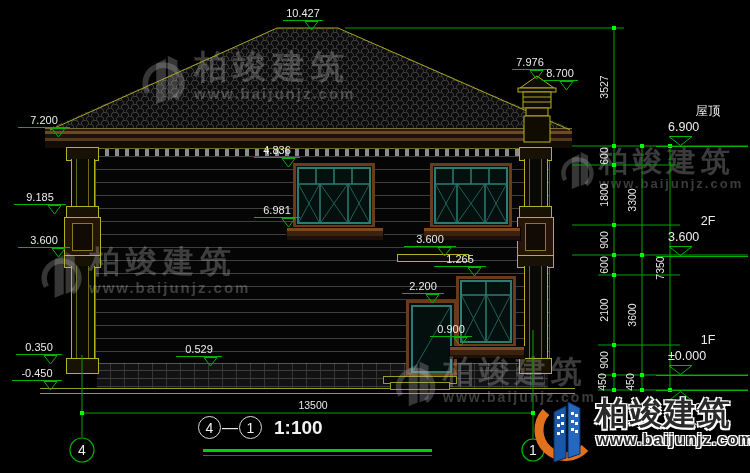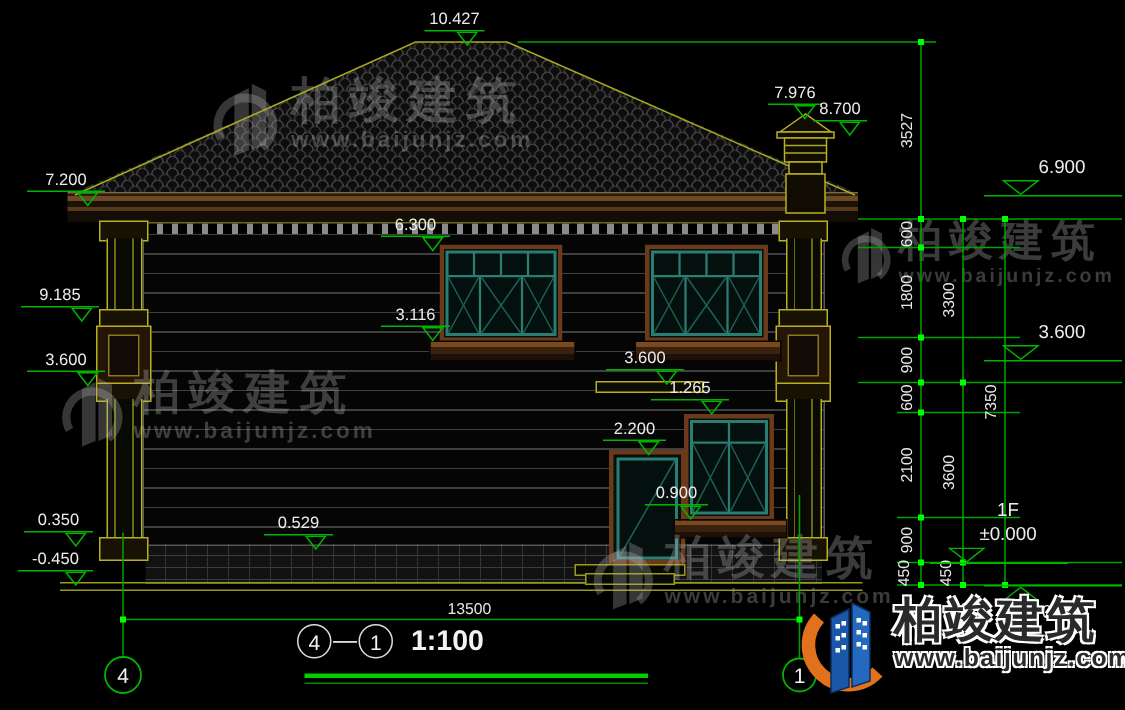--- a/index.html
+++ b/index.html
@@ -411,6 +411,7 @@
   </div>
 
   <div class="em em2" style="left:656px;top:103px;width:92px;">
+    <div class="em-l">屋顶</div>
     <div class="em-v2">6.900</div>
     <div class="em2-line">
       <svg class="tri tri-l" width="25" height="10" viewBox="0 0 25 10">

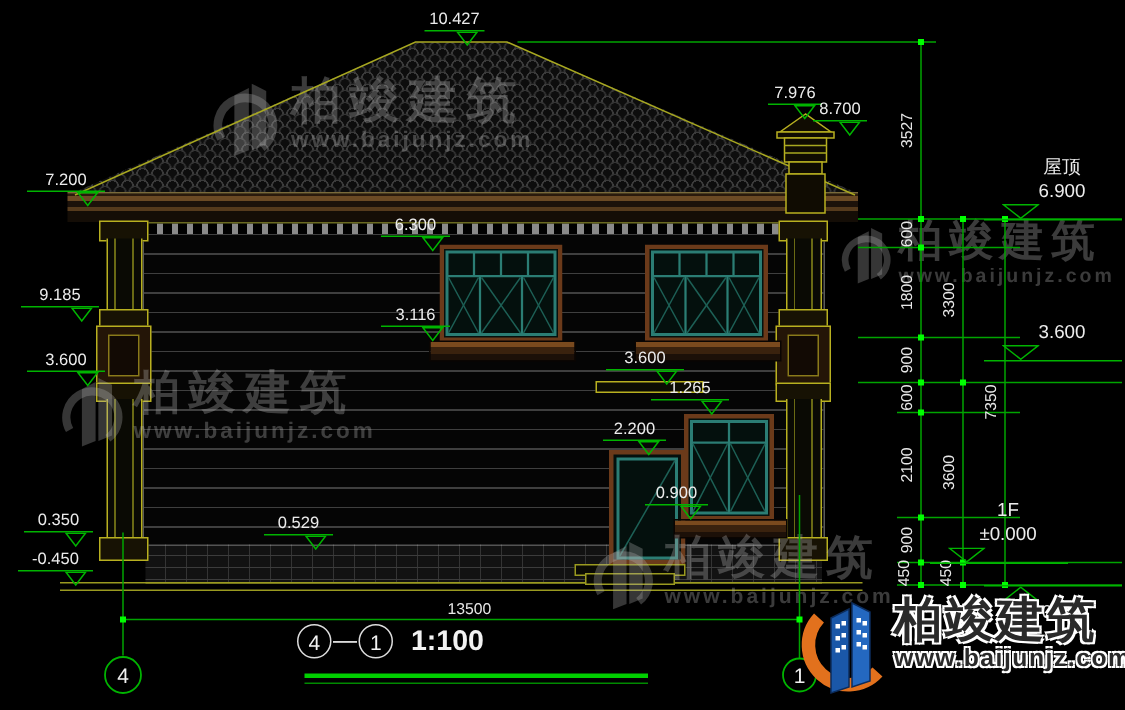--- a/index.html
+++ b/index.html
@@ -60,7 +60,7 @@
   .tri-r{margin-left:auto;margin-right:4px;}
   .tri-l{margin-left:12px;}
   .em2 .em-l{font-size:12.5px;color:#ececec;text-align:center;line-height:16px;padding-left:12px;}
-  .em2 .em-v2{font-size:12.5px;color:#ececec;text-align:center;line-height:17px;padding-left:12px;white-space:nowrap;}
+  .em2 .em-v2{font-size:12.5px;color:#ececec;text-align:left;line-height:17px;padding-left:12px;white-space:nowrap;}
   .em2 .em2-line{border-bottom:1px solid #00b400;}
   .em2f .em2f-line{border-top:1px solid #00b400;}
   .trif{transform:rotate(180deg);margin-left:12px;}

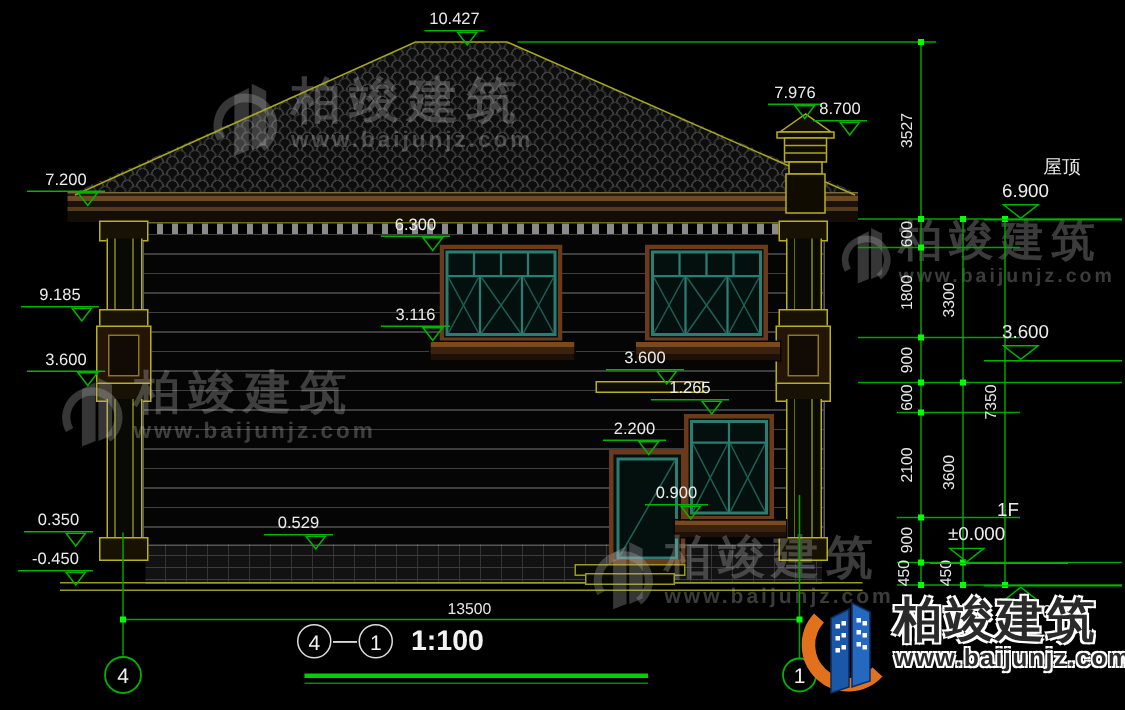--- a/index.html
+++ b/index.html
@@ -344,7 +344,7 @@
       </svg>
   </div>
   <div class="em" style="left:254px;top:144px;width:46px;">
-    <div class="em-v">6.300</div>
+    <div class="em-v">4.836</div>
     <svg class="tri tri-r" width="15" height="10" viewBox="0 0 15 10">
         <polygon points="1,0.5 14,0.5 7.5,9"></polygon>
       </svg>

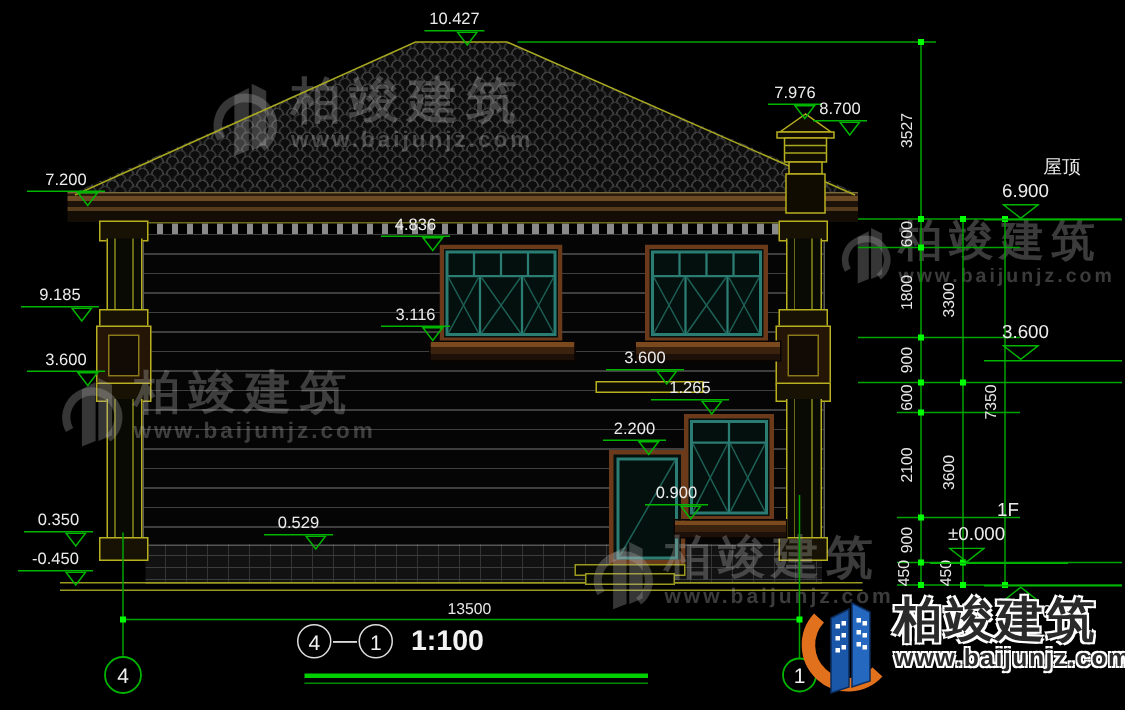--- a/index.html
+++ b/index.html
@@ -356,7 +356,7 @@
       </svg>
   </div>
   <div class="em" style="left:254px;top:204px;width:46px;">
-    <div class="em-v">3.116</div>
+    <div class="em-v">6.981</div>
     <svg class="tri tri-r" width="15" height="10" viewBox="0 0 15 10">
         <polygon points="1,0.5 14,0.5 7.5,9"></polygon>
       </svg>

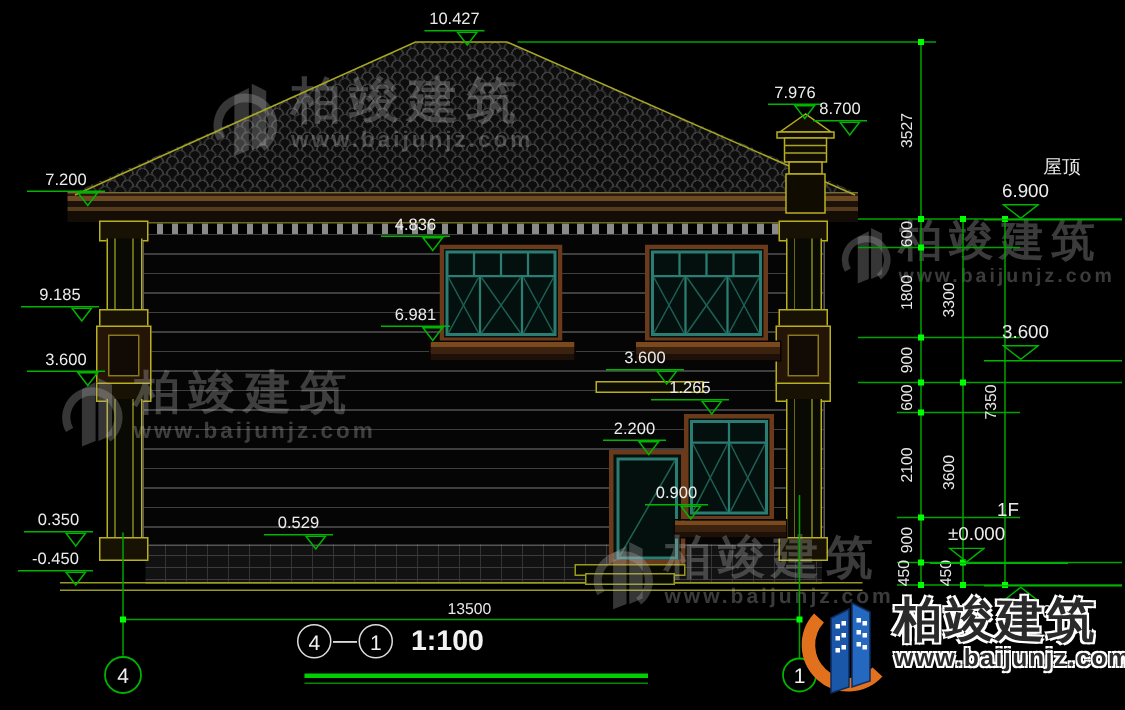--- a/index.html
+++ b/index.html
@@ -420,6 +420,7 @@
     </div>
   </div>
   <div class="em em2" style="left:656px;top:213px;width:92px;">
+    <div class="em-l">2F</div>
     <div class="em-v2">3.600</div>
     <div class="em2-line">
       <svg class="tri tri-l" width="25" height="10" viewBox="0 0 25 10">

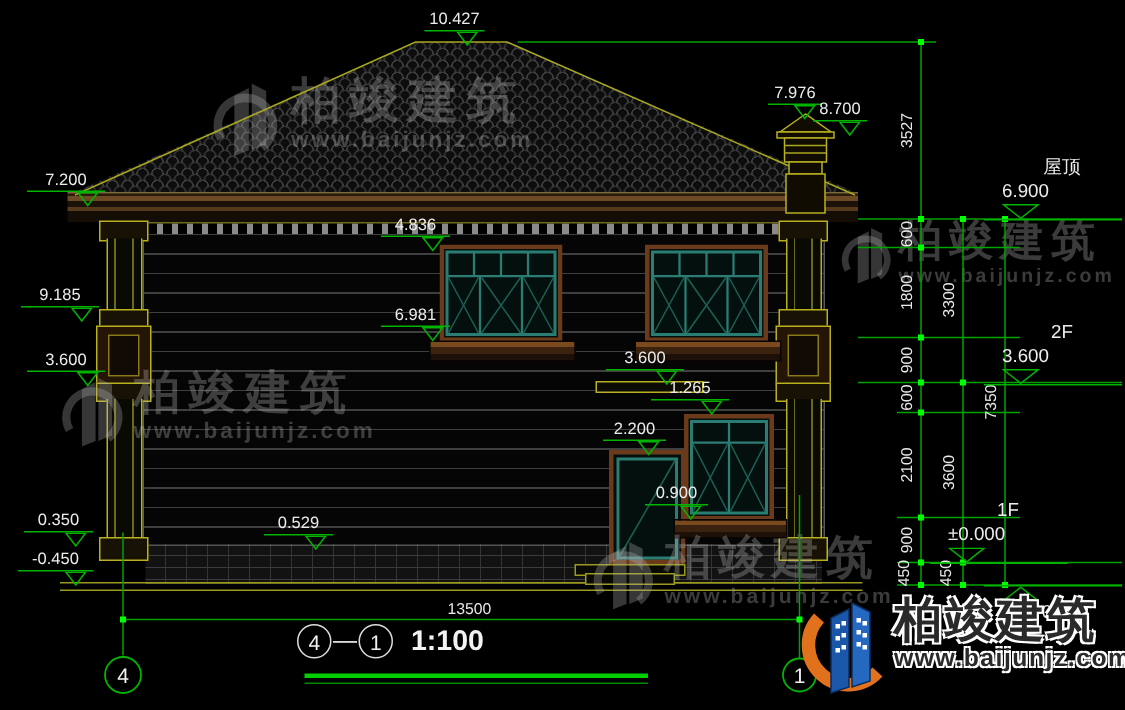--- a/index.html
+++ b/index.html
@@ -428,7 +428,7 @@
         </svg>
     </div>
   </div>
-  <div class="em em2" style="left:620px;top:332px;width:92px;">
+  <div class="em em2" style="left:656px;top:332px;width:92px;">
     <div class="em-l">1F</div>
     <div class="em-v2">±0.000</div>
     <div class="em2-line">

